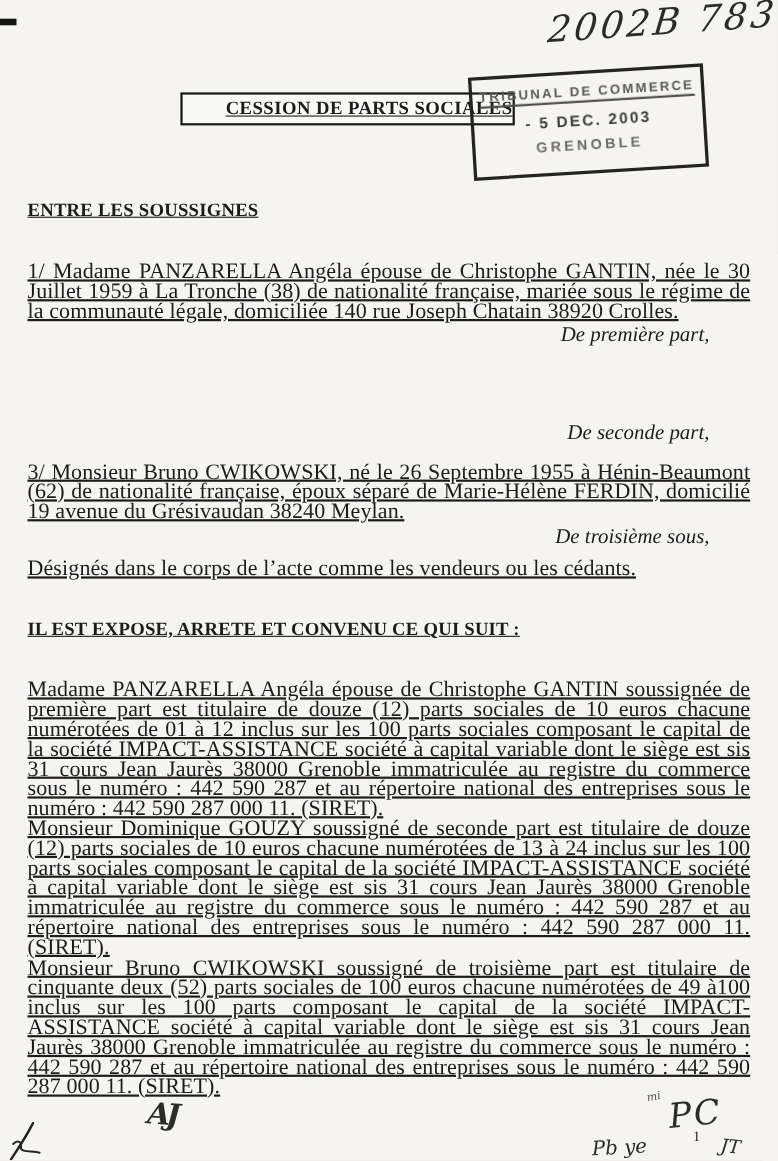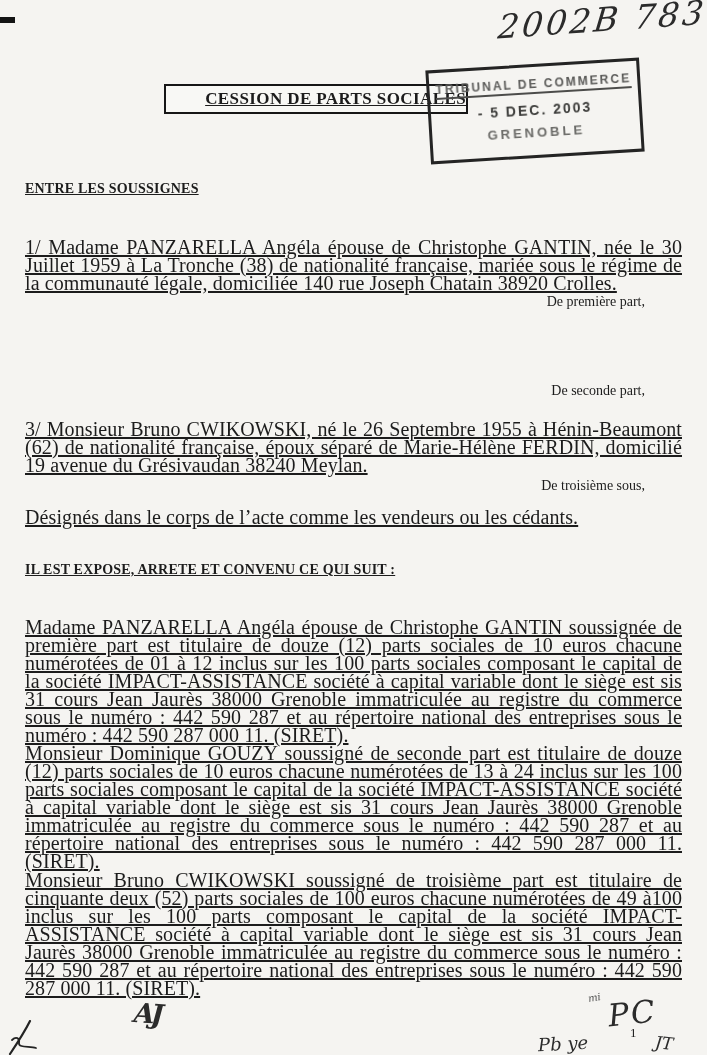--- a/index.html
+++ b/index.html
@@ -99,7 +99,7 @@
   .section-heading {
     position: absolute;
     left: 25px;
-    font-size: 14px;
+    font-size: 17px;
     font-weight: bold;
     text-decoration: underline;
     letter-spacing: 0.2px;

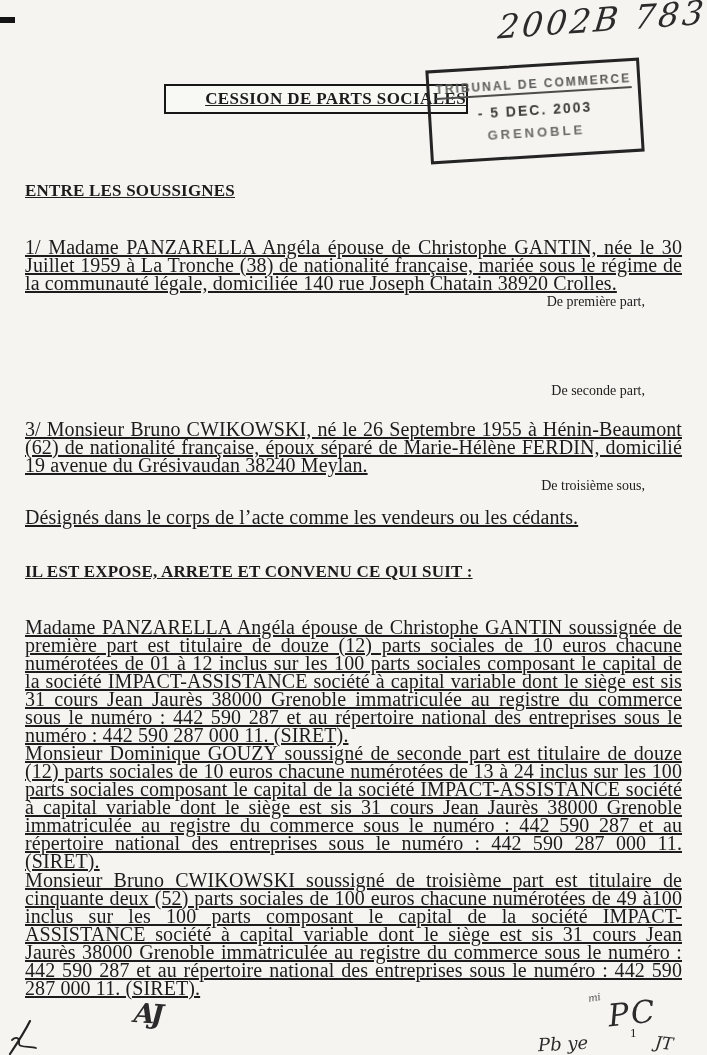--- a/index.html
+++ b/index.html
@@ -119,8 +119,9 @@
   .role-line {
     position: absolute;
     right: 62px;
-    font-size: 14px;
-    white-space: nowrap;
+    font-size: 19px;
+    white-space: nowrap;
+    font-style: italic;
   }
   
   .hand {

